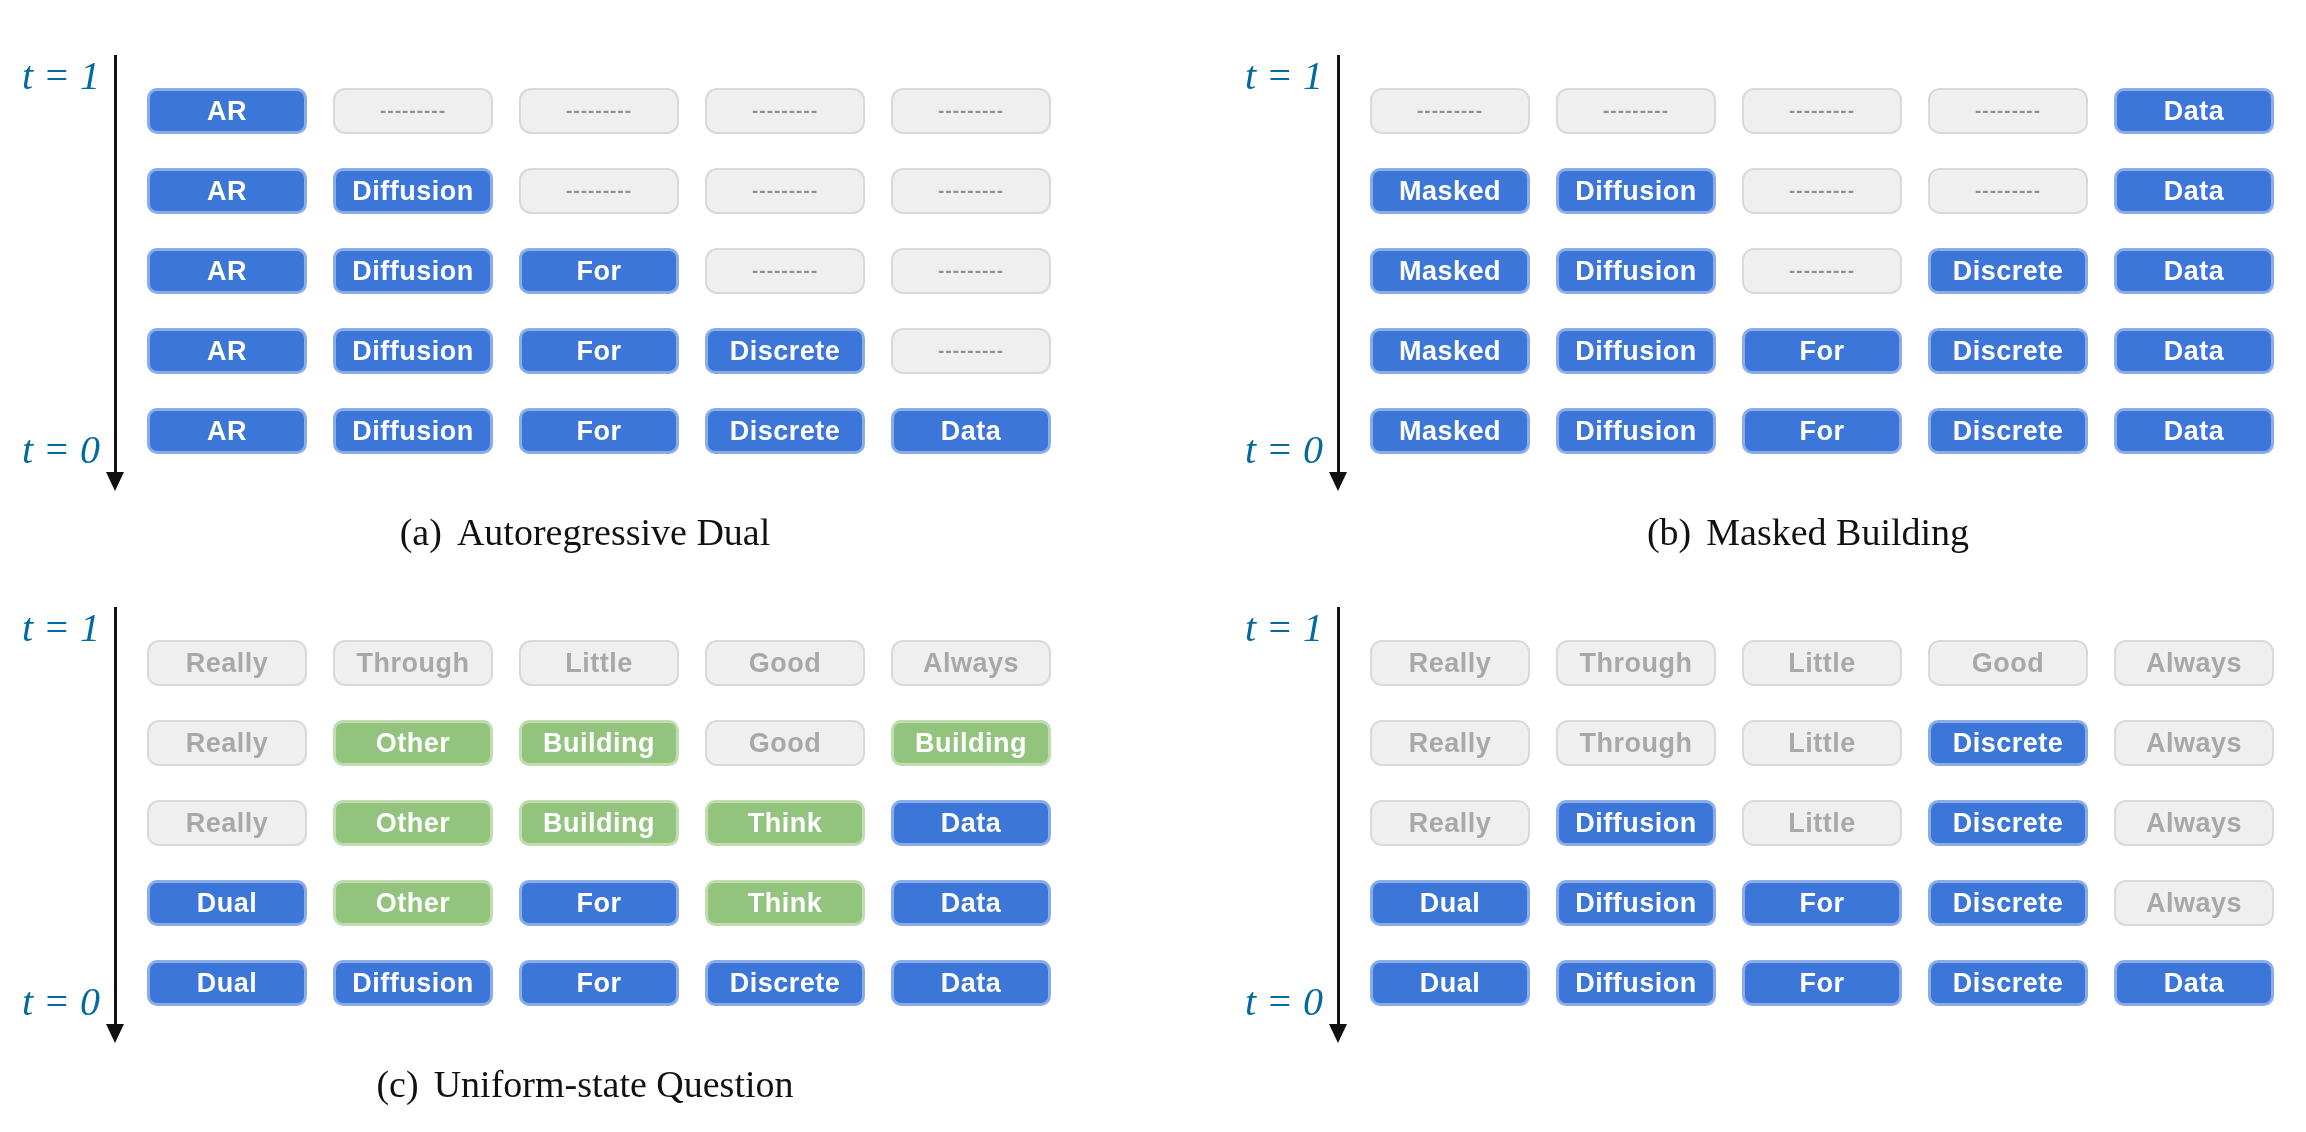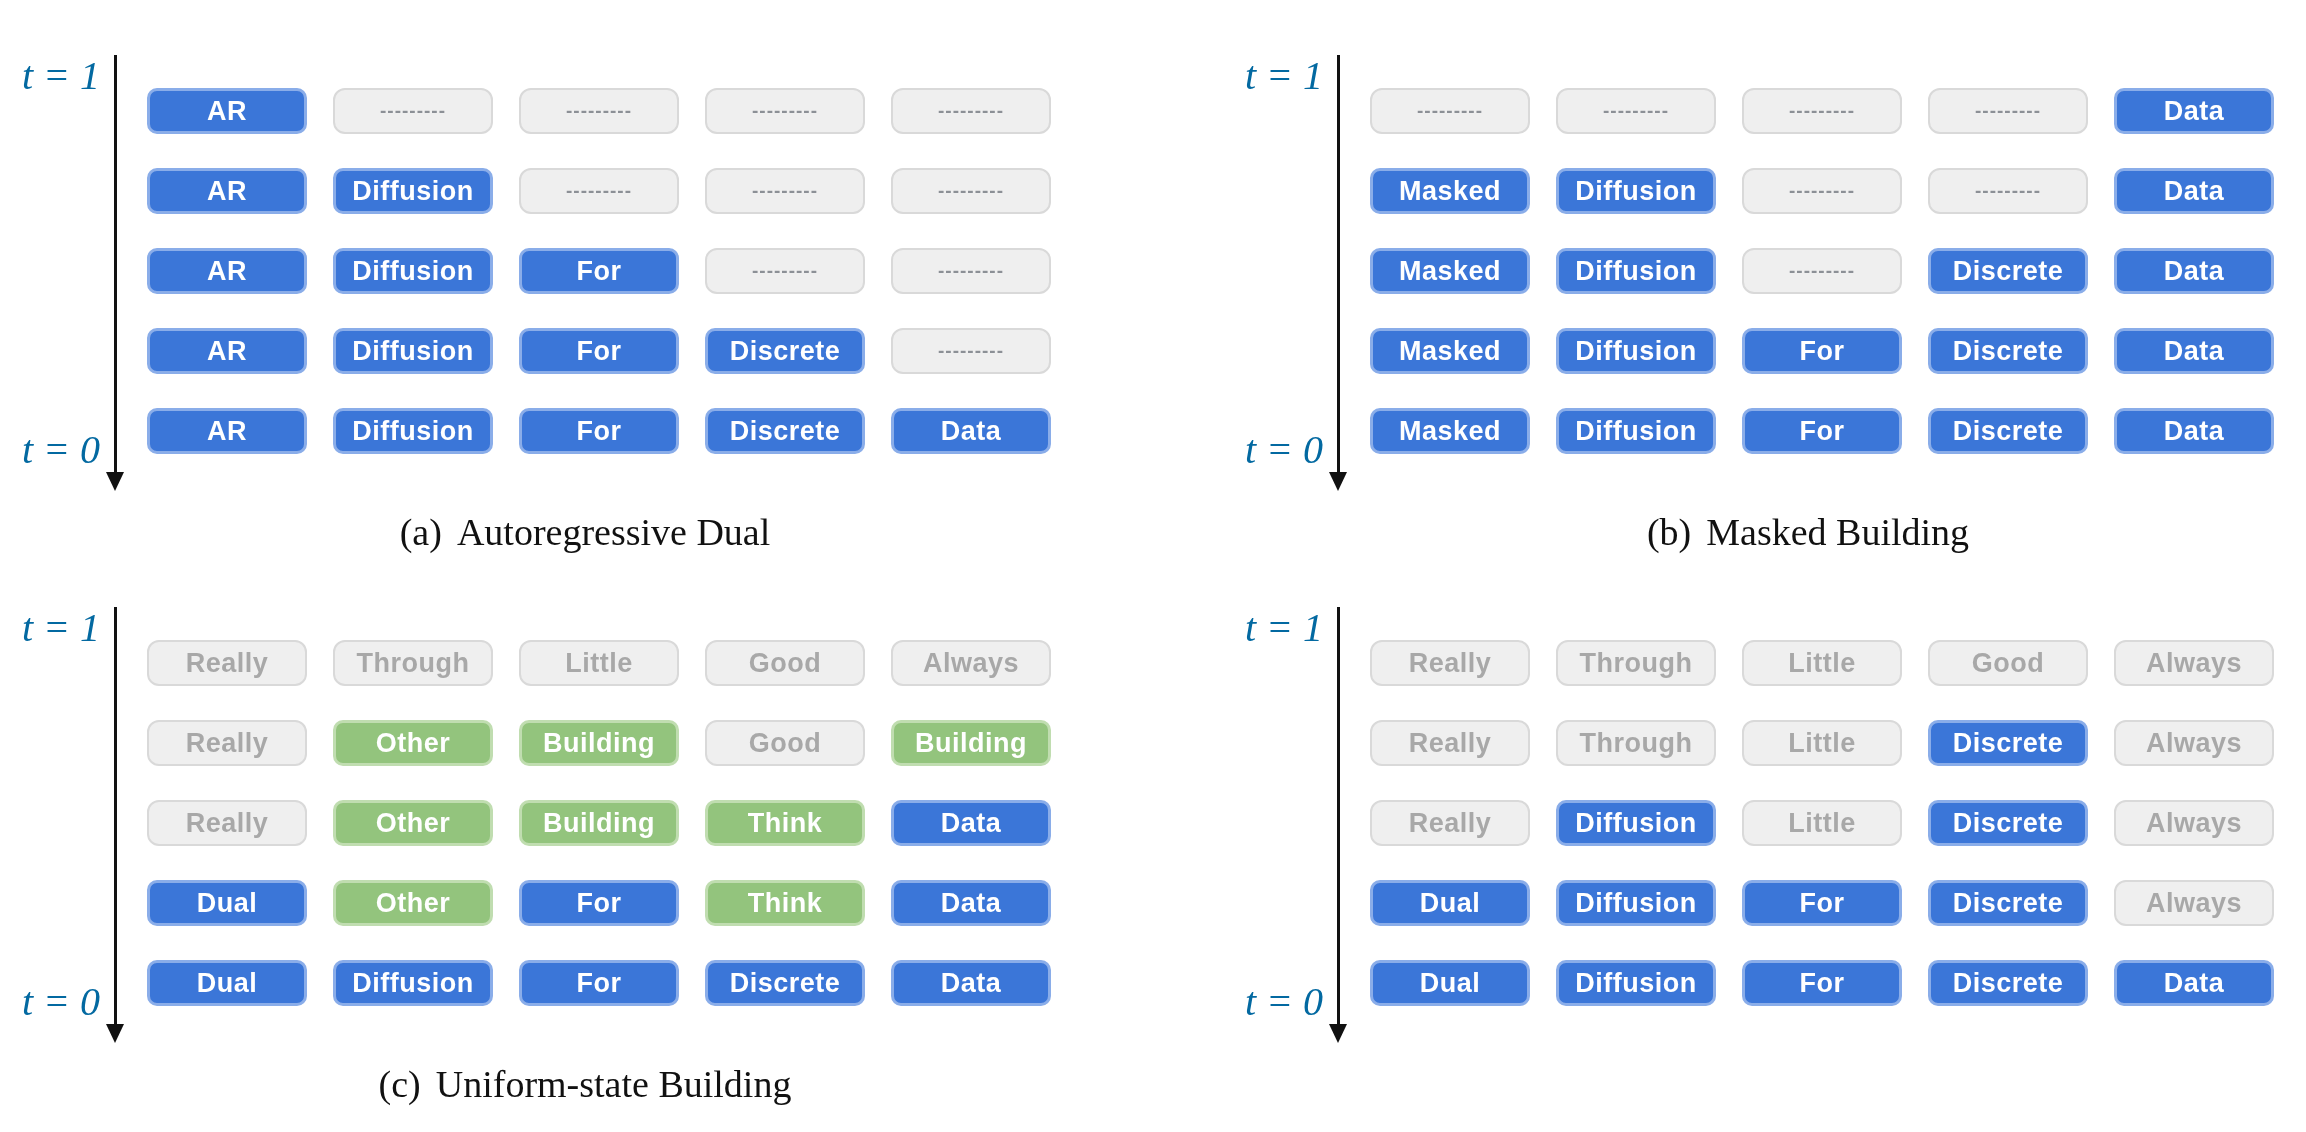--- a/index.html
+++ b/index.html
@@ -231,7 +231,7 @@
         <div class="token blue" style="left: 744px; top: 320px;">Data</div>
       </div>
     <div class="caption">
-      <span>(c)</span><span class="cap-text">Uniform-state Building</span>
+      <span>(c)</span><span class="cap-text">Uniform-state Question</span>
     </div>
   </div>
 

